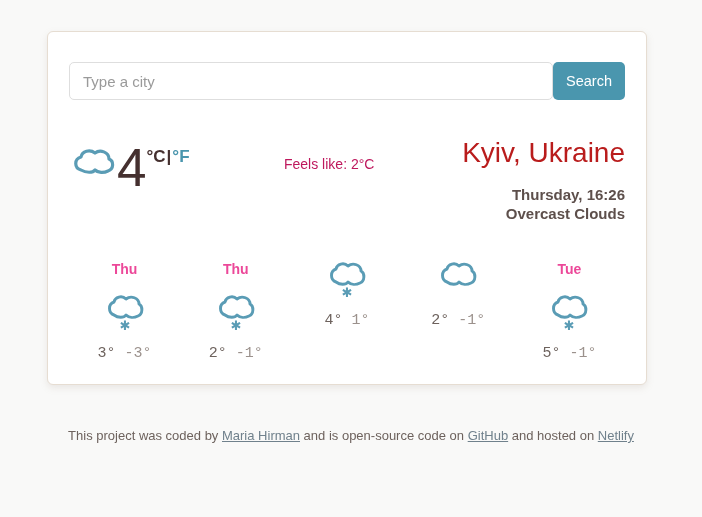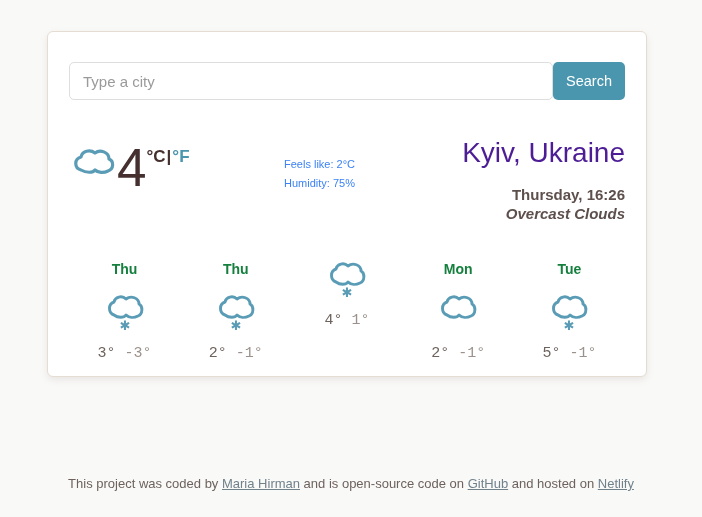--- a/index.html
+++ b/index.html
@@ -29,7 +29,7 @@
     border: 1px solid #e6ddd2;
     border-radius: 6px;
     box-shadow: 0 3px 7px rgba(160, 145, 130, 0.17);
-    padding: 30px 21px 14px 21px;
+    padding: 30px 21px 22px 21px;
   }
 
   

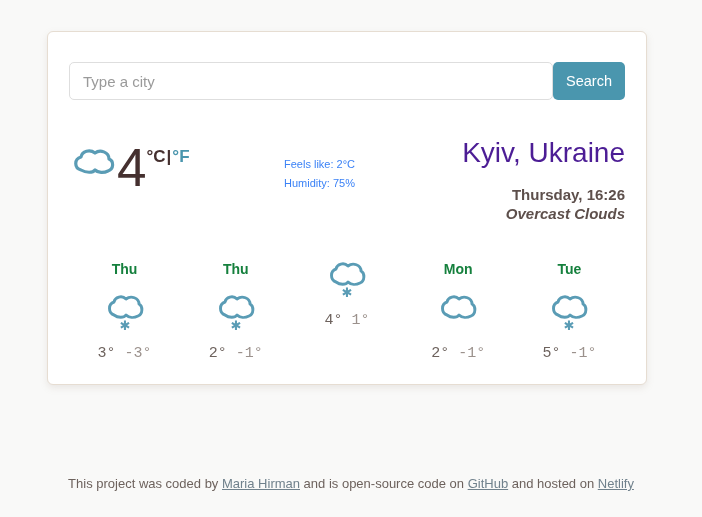--- a/index.html
+++ b/index.html
@@ -111,9 +111,9 @@
   .current-mid {
     width: 150px;
     padding-top: 20px;
-    font-size: 11px;
+    font-size: 14px;
     line-height: 18.5px;
-    color: #3b82f6;
+    color: #be185d;
   }
   .current-right {
     flex: 1 1 auto;

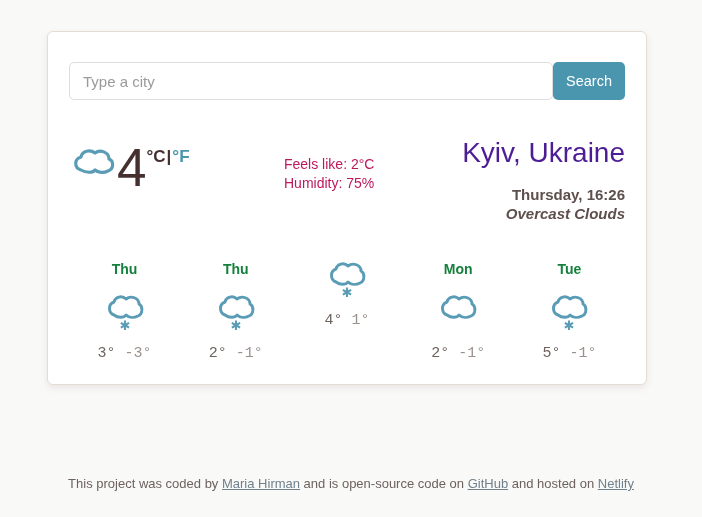--- a/index.html
+++ b/index.html
@@ -123,7 +123,7 @@
   .city-name {
     font-size: 28px;
     line-height: 32px;
-    color: #4c1d95;
+    color: #b91c1c;
     margin: 0;
     font-weight: normal;
   }

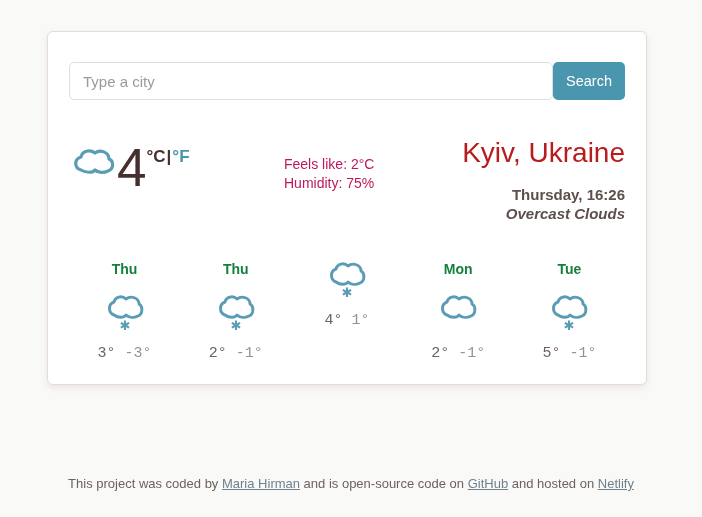--- a/index.html
+++ b/index.html
@@ -213,7 +213,6 @@
 
       <div class="current-mid">
         <div>Feels like: 2°C</div>
-        <div>Humidity: 75%</div>
       </div>
 
       <div class="current-right">

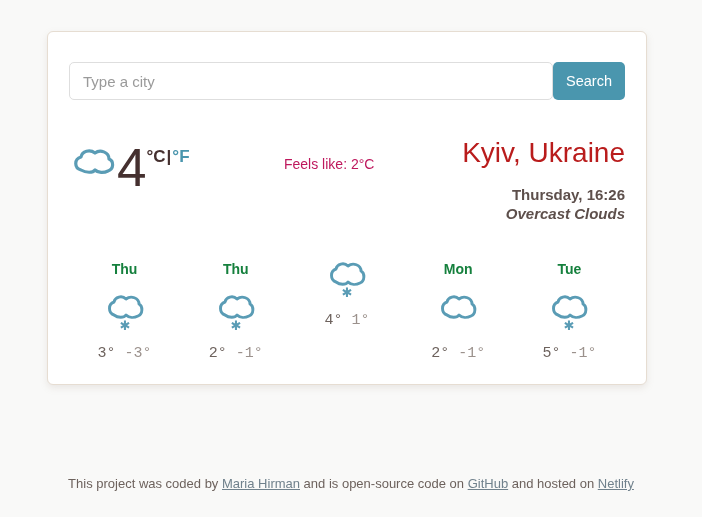--- a/index.html
+++ b/index.html
@@ -139,7 +139,6 @@
     font-weight: bold;
     color: #5d4f4b;
     line-height: 19px;
-    font-style: italic;
   }
 
   

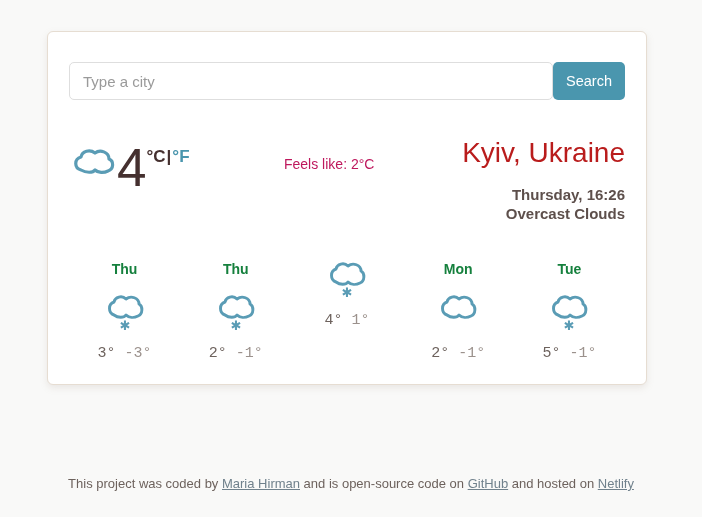--- a/index.html
+++ b/index.html
@@ -153,7 +153,7 @@
   .forecast-label {
     font-size: 14px;
     font-weight: bold;
-    color: #15803d;
+    color: #ec4899;
     margin-bottom: 17px;
   }
   .forecast-icon {

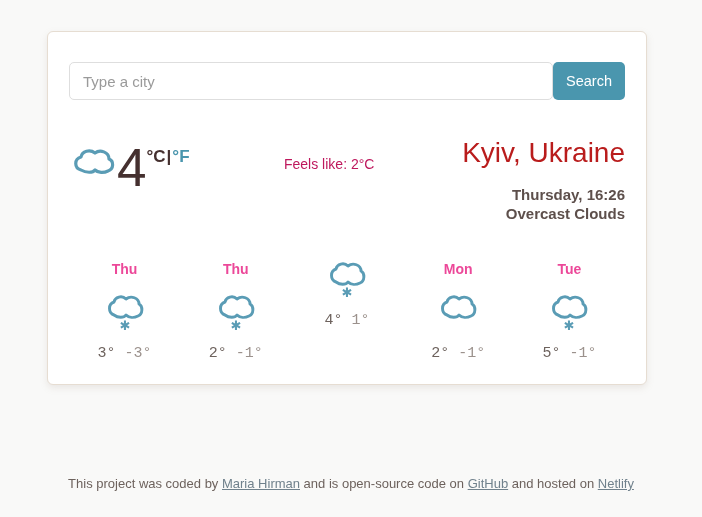--- a/index.html
+++ b/index.html
@@ -270,7 +270,6 @@
       </div>
 
       <div class="forecast-day">
-        <div class="forecast-label">Mon</div>
         <div class="forecast-icon">
           <svg width="40" height="42" viewBox="0 0 40 42">
             <path d="M9 21 C3 19 3 10 9 8 C10 3 17 1 21 5 C26 1 34 4 34 10

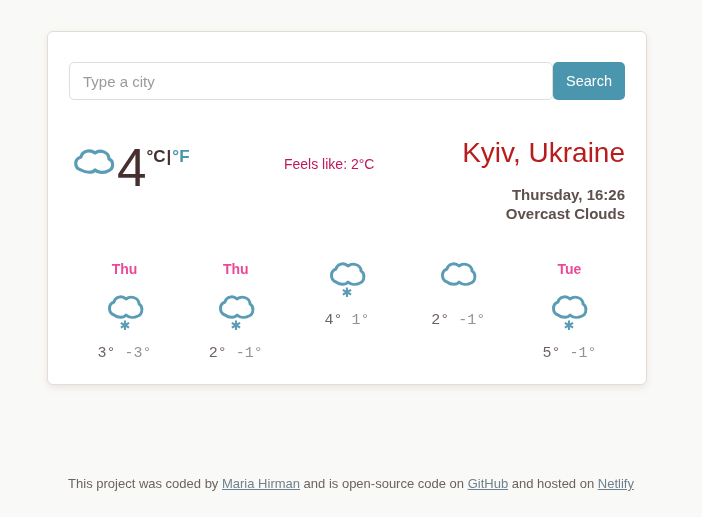--- a/index.html
+++ b/index.html
@@ -172,7 +172,7 @@
   .footer {
     position: absolute;
     left: 0;
-    top: 476px;
+    top: 428px;
     width: 702px;
     text-align: center;
     font-size: 13px;

